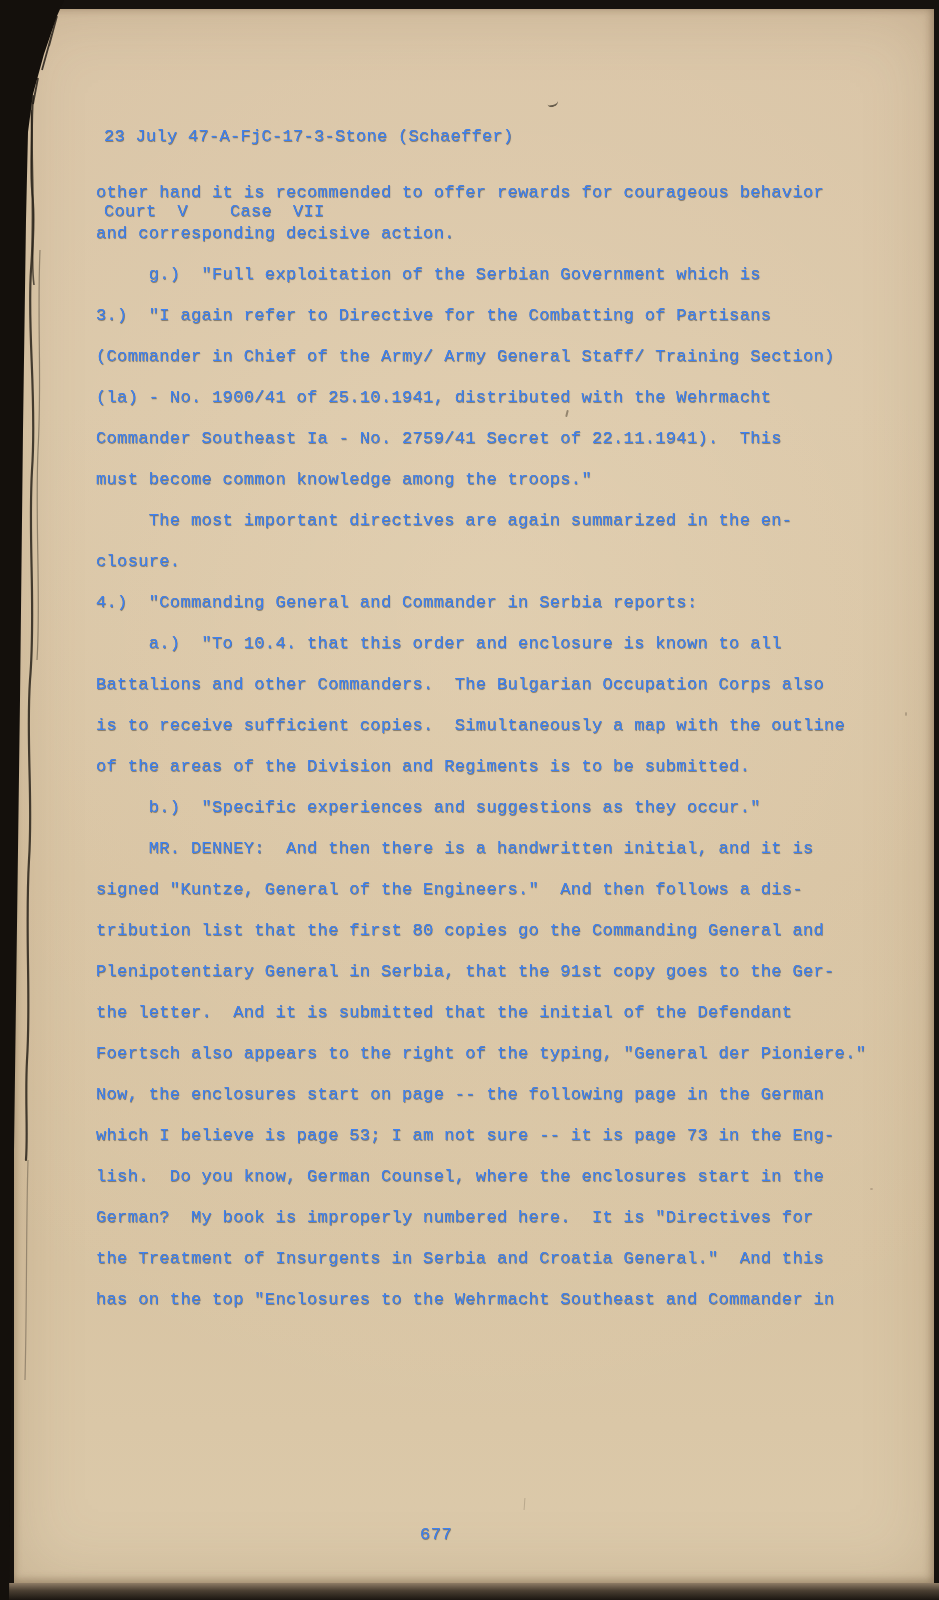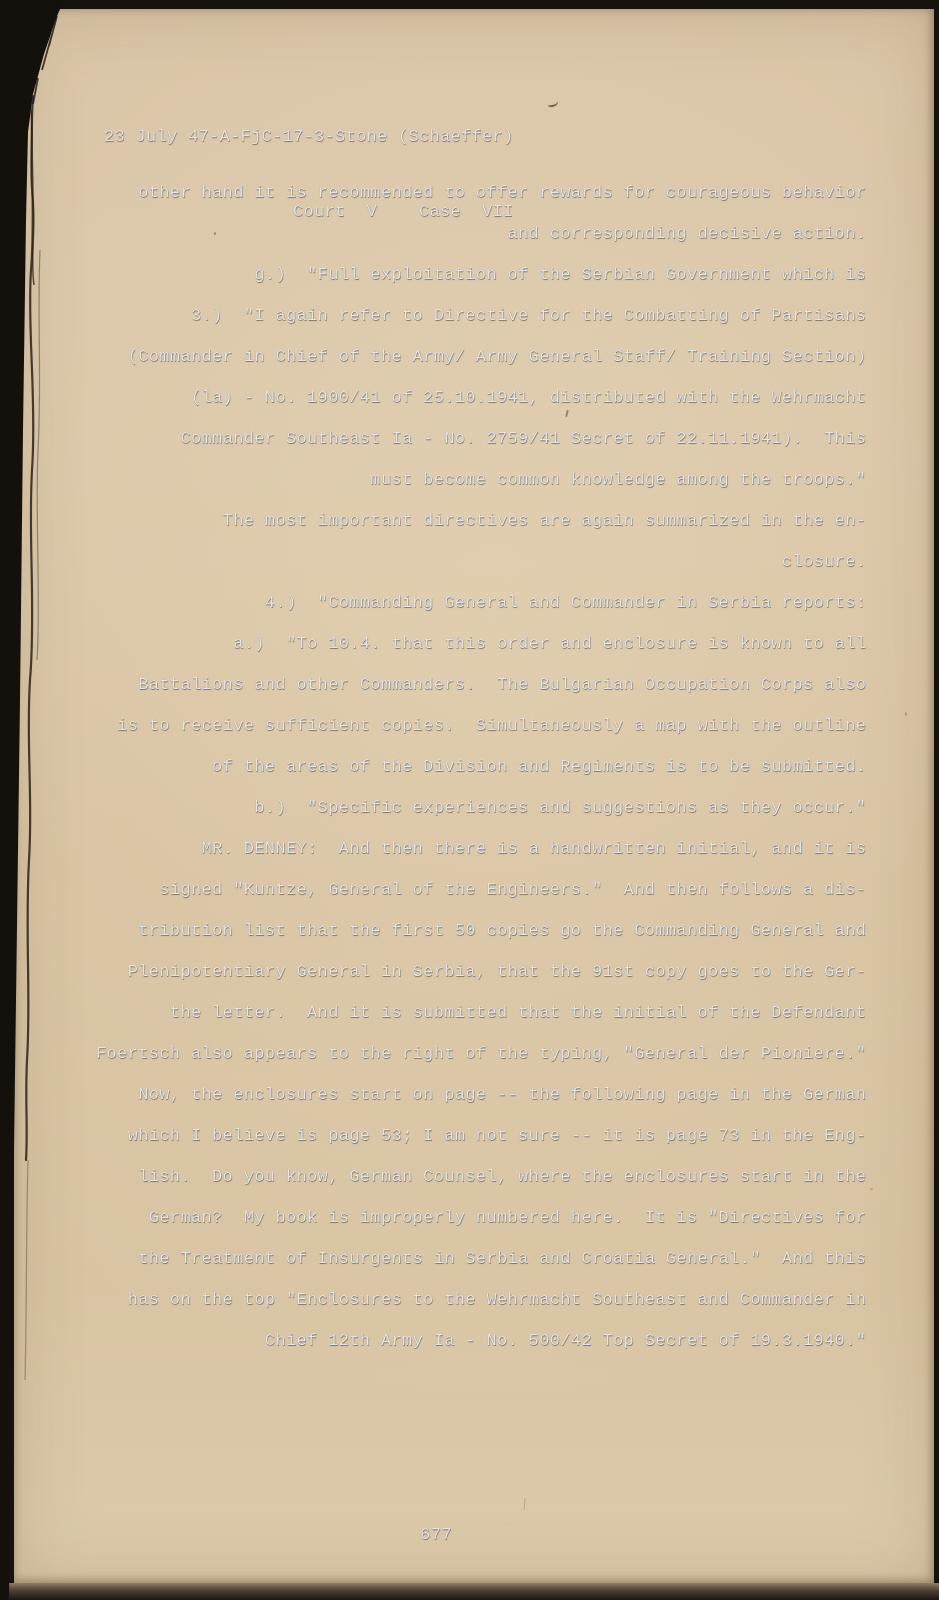--- a/index.html
+++ b/index.html
@@ -24,9 +24,8 @@
   }
   .torn-edge { position:absolute; left:0; top:0; }
   .typed {
-    color:#e5e5e5;
+    color:#3b82f6;
     text-shadow: 0.5px 0.5px 0.7px rgba(62,54,44,0.55), 0 0 0.5px rgba(62,54,44,0.5);
-    text-align: right;
   }
   .header {
     position:absolute; left:104px; top:74px;

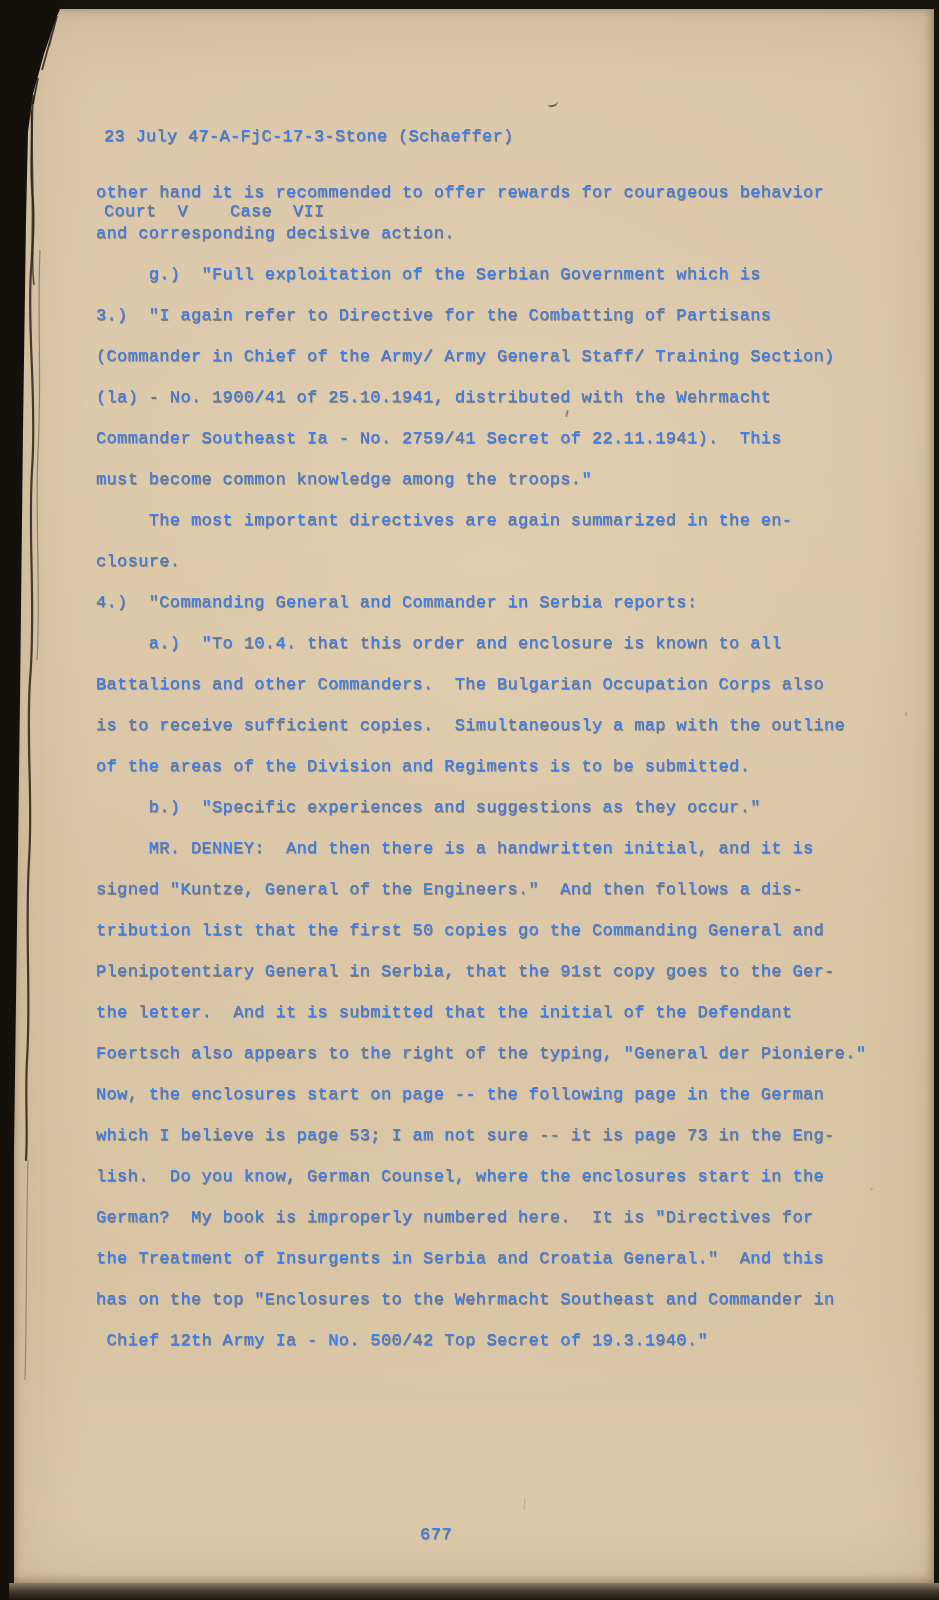--- a/index.html
+++ b/index.html
@@ -96,7 +96,7 @@
     <div class="line">     b.)  "Specific experiences and suggestions as they occur."</div>
     <div class="line">     MR. DENNEY:  And then there is a handwritten initial, and it is</div>
     <div class="line">signed "Kuntze, General of the Engineers."  And then follows a dis-</div>
-    <div class="line">tribution list that the first 50 copies go the Commanding General and</div>
+    <div class="line">tribution list that the first 80 copies go the Commanding General and</div>
     <div class="line">Plenipotentiary General in Serbia, that the 91st copy goes to the Ger-</div>
     <div class="line">the letter.  And it is submitted that the initial of the Defendant</div>
     <div class="line">Foertsch also appears to the right of the typing, "General der Pioniere."</div>

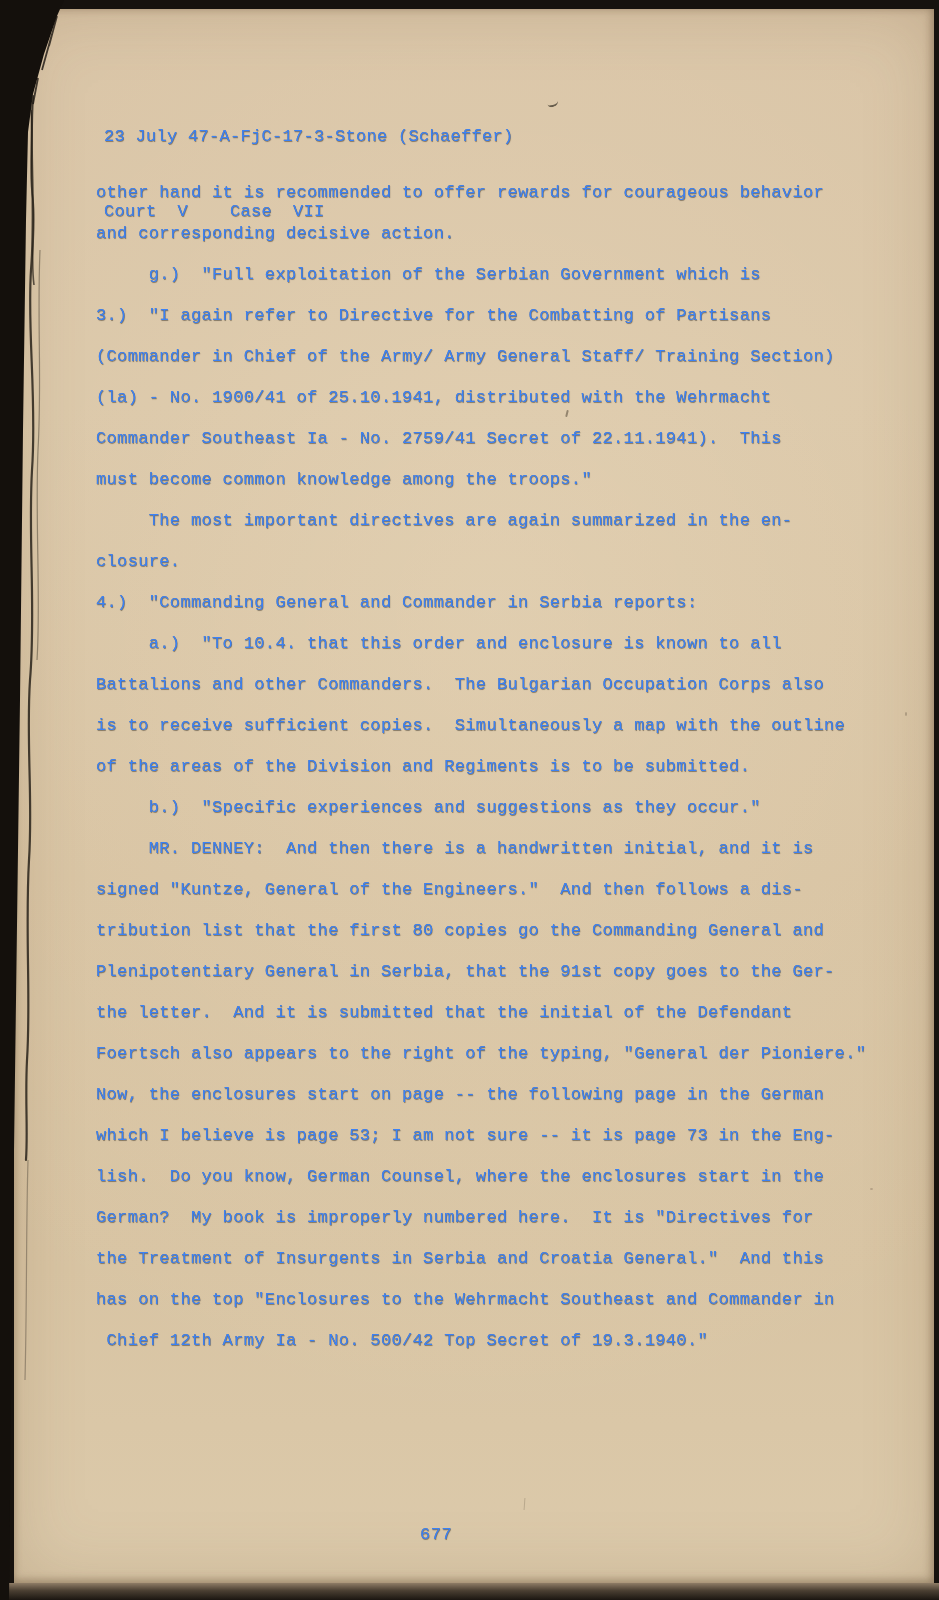--- a/index.html
+++ b/index.html
@@ -106,7 +106,6 @@
     <div class="line">German?  My book is improperly numbered here.  It is "Directives for</div>
     <div class="line">the Treatment of Insurgents in Serbia and Croatia General."  And this</div>
     <div class="line">has on the top "Enclosures to the Wehrmacht Southeast and Commander in</div>
-    <div class="line"> Chief 12th Army Ia - No. 500/42 Top Secret of 19.3.1940."</div>
   </div>
 
   <div class="page-number typed">677</div>

